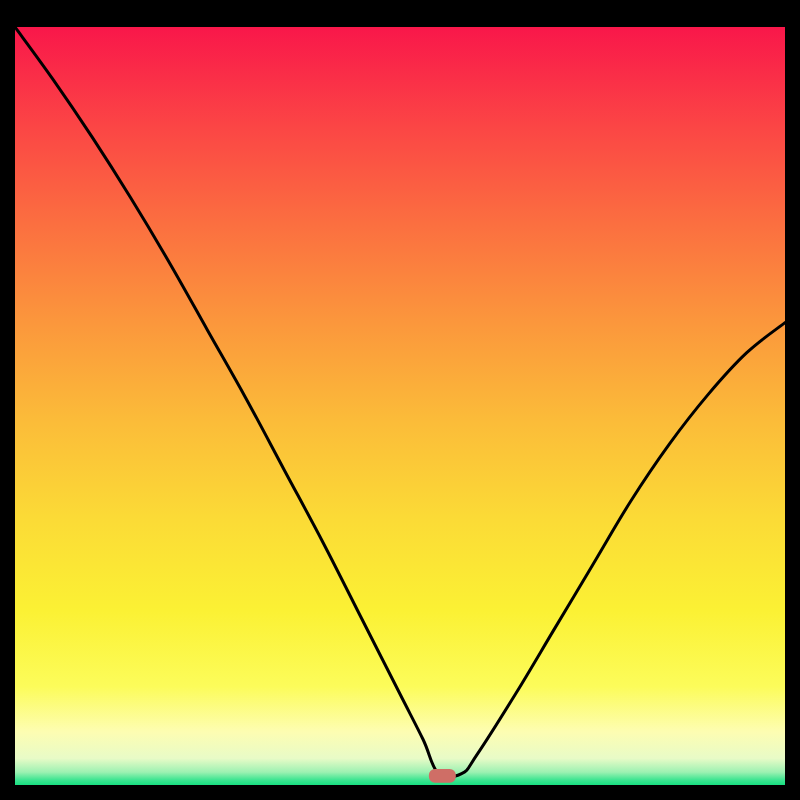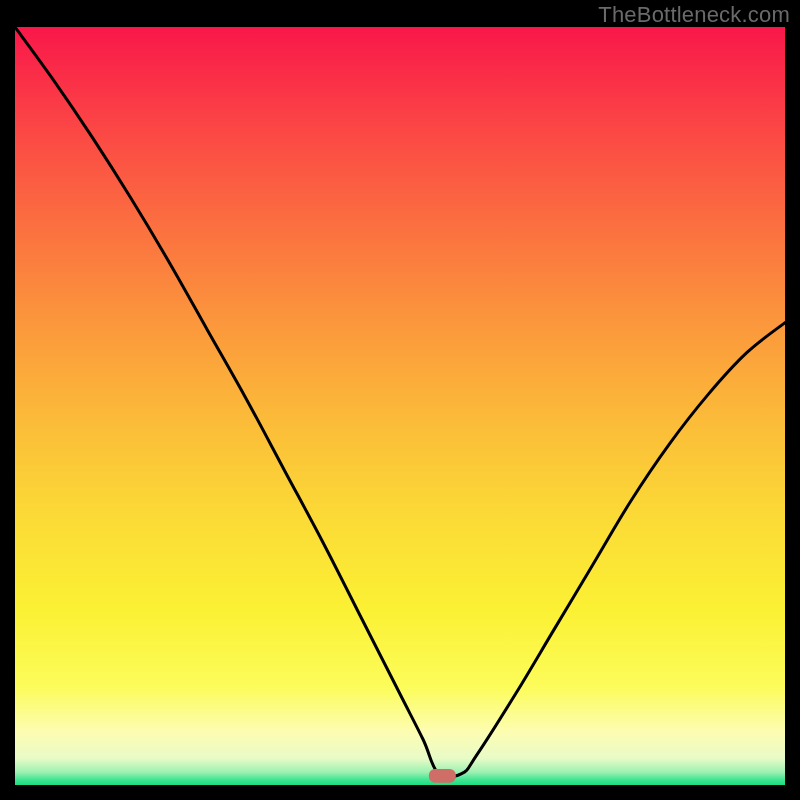--- a/index.html
+++ b/index.html
@@ -42,7 +42,6 @@
 <body>
 
 <div class="frame">
-  <div class="watermark">TheBottleneck.com</div>
   <div class="plot">
     <svg id="chart-svg" width="770" height="758" viewBox="0 0 770 758" preserveAspectRatio="none">
       <defs>

